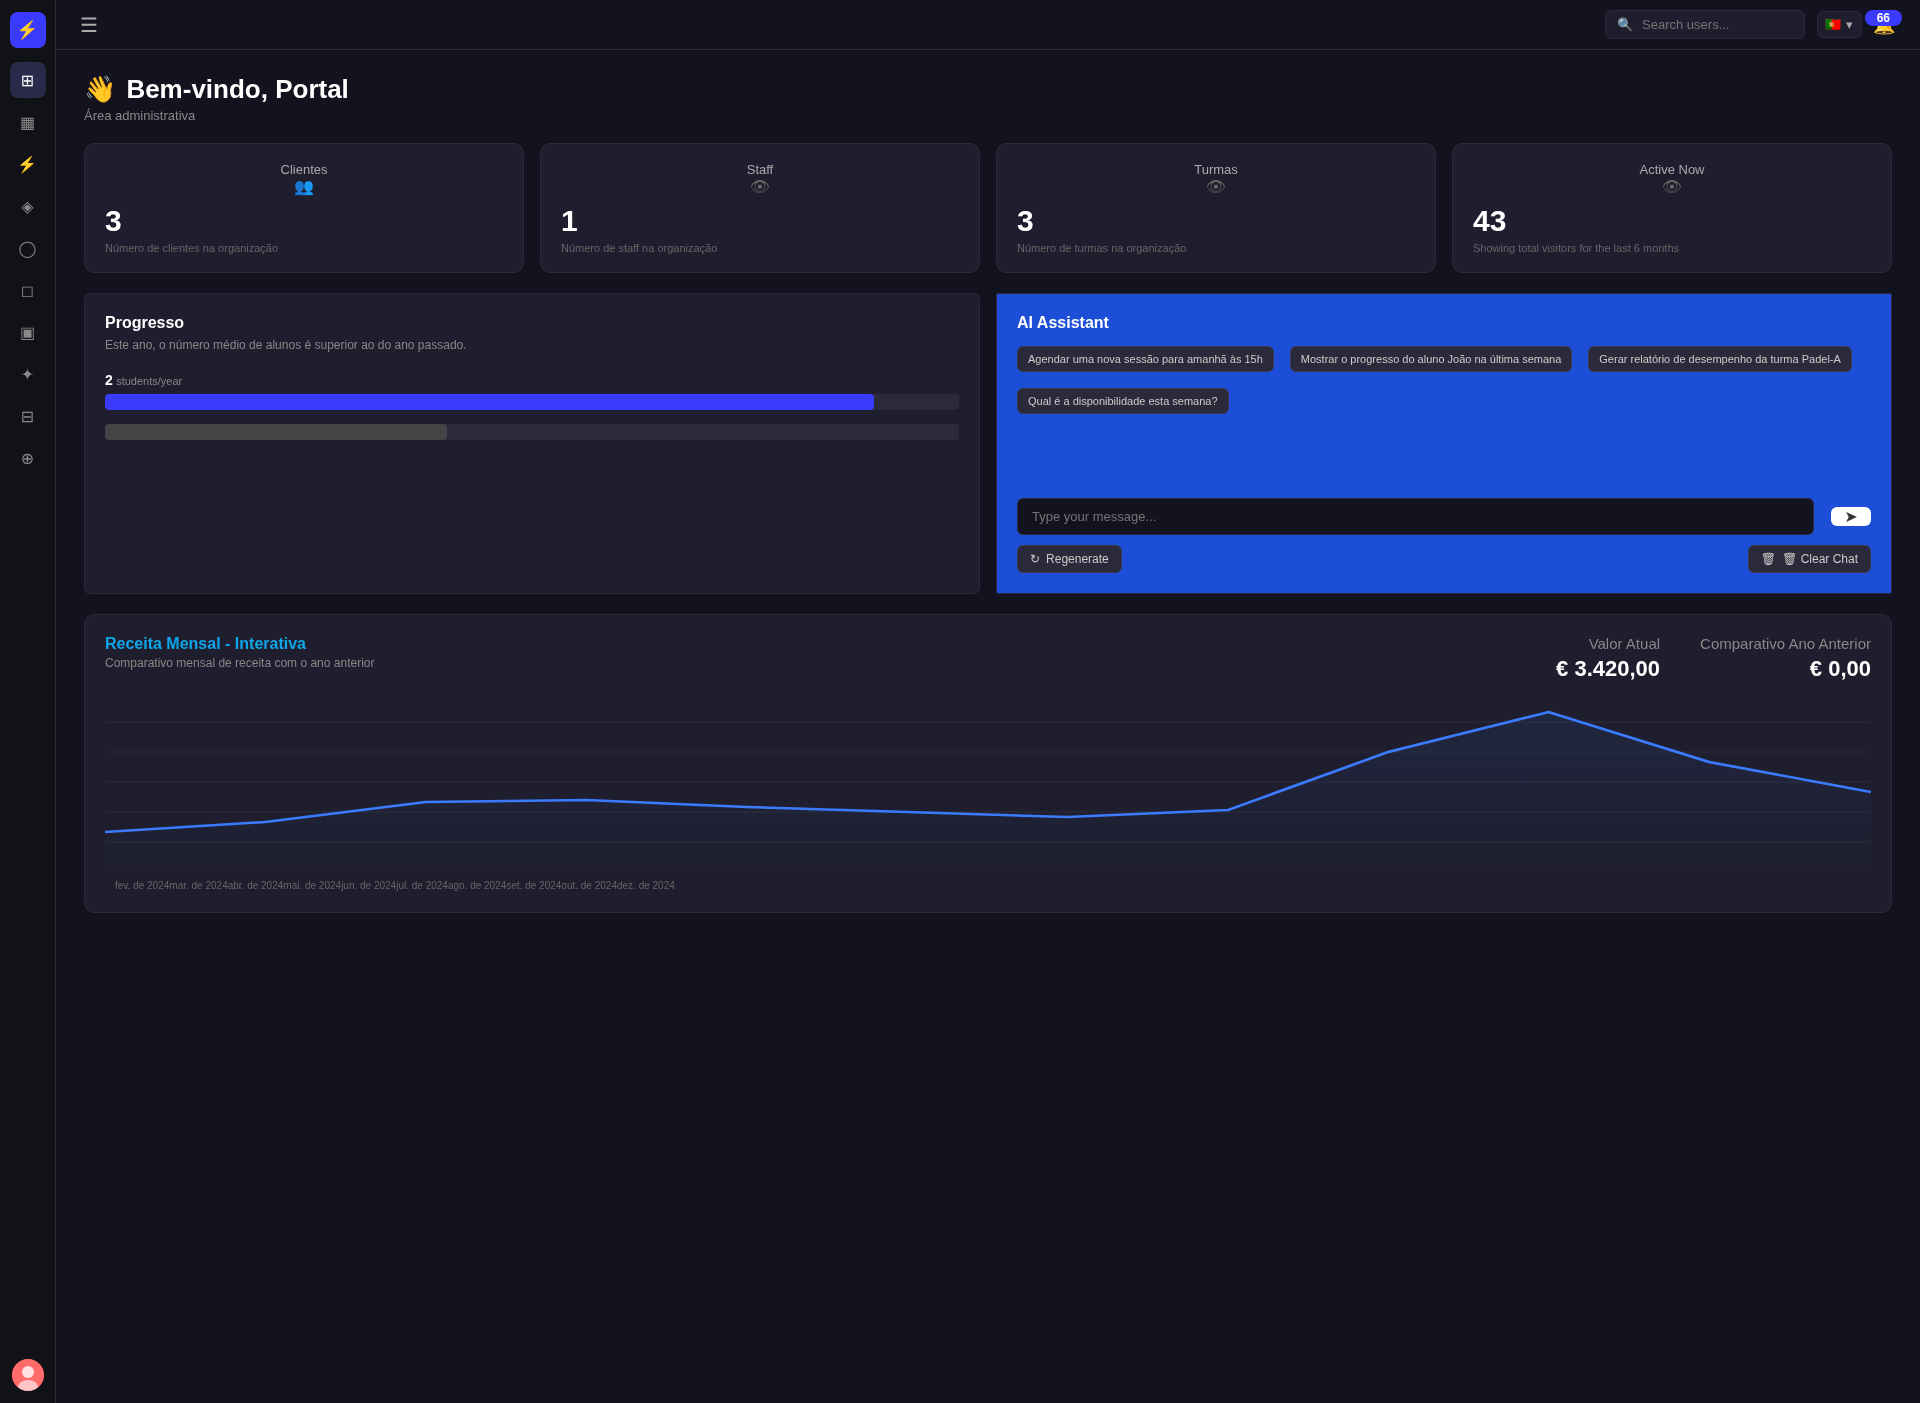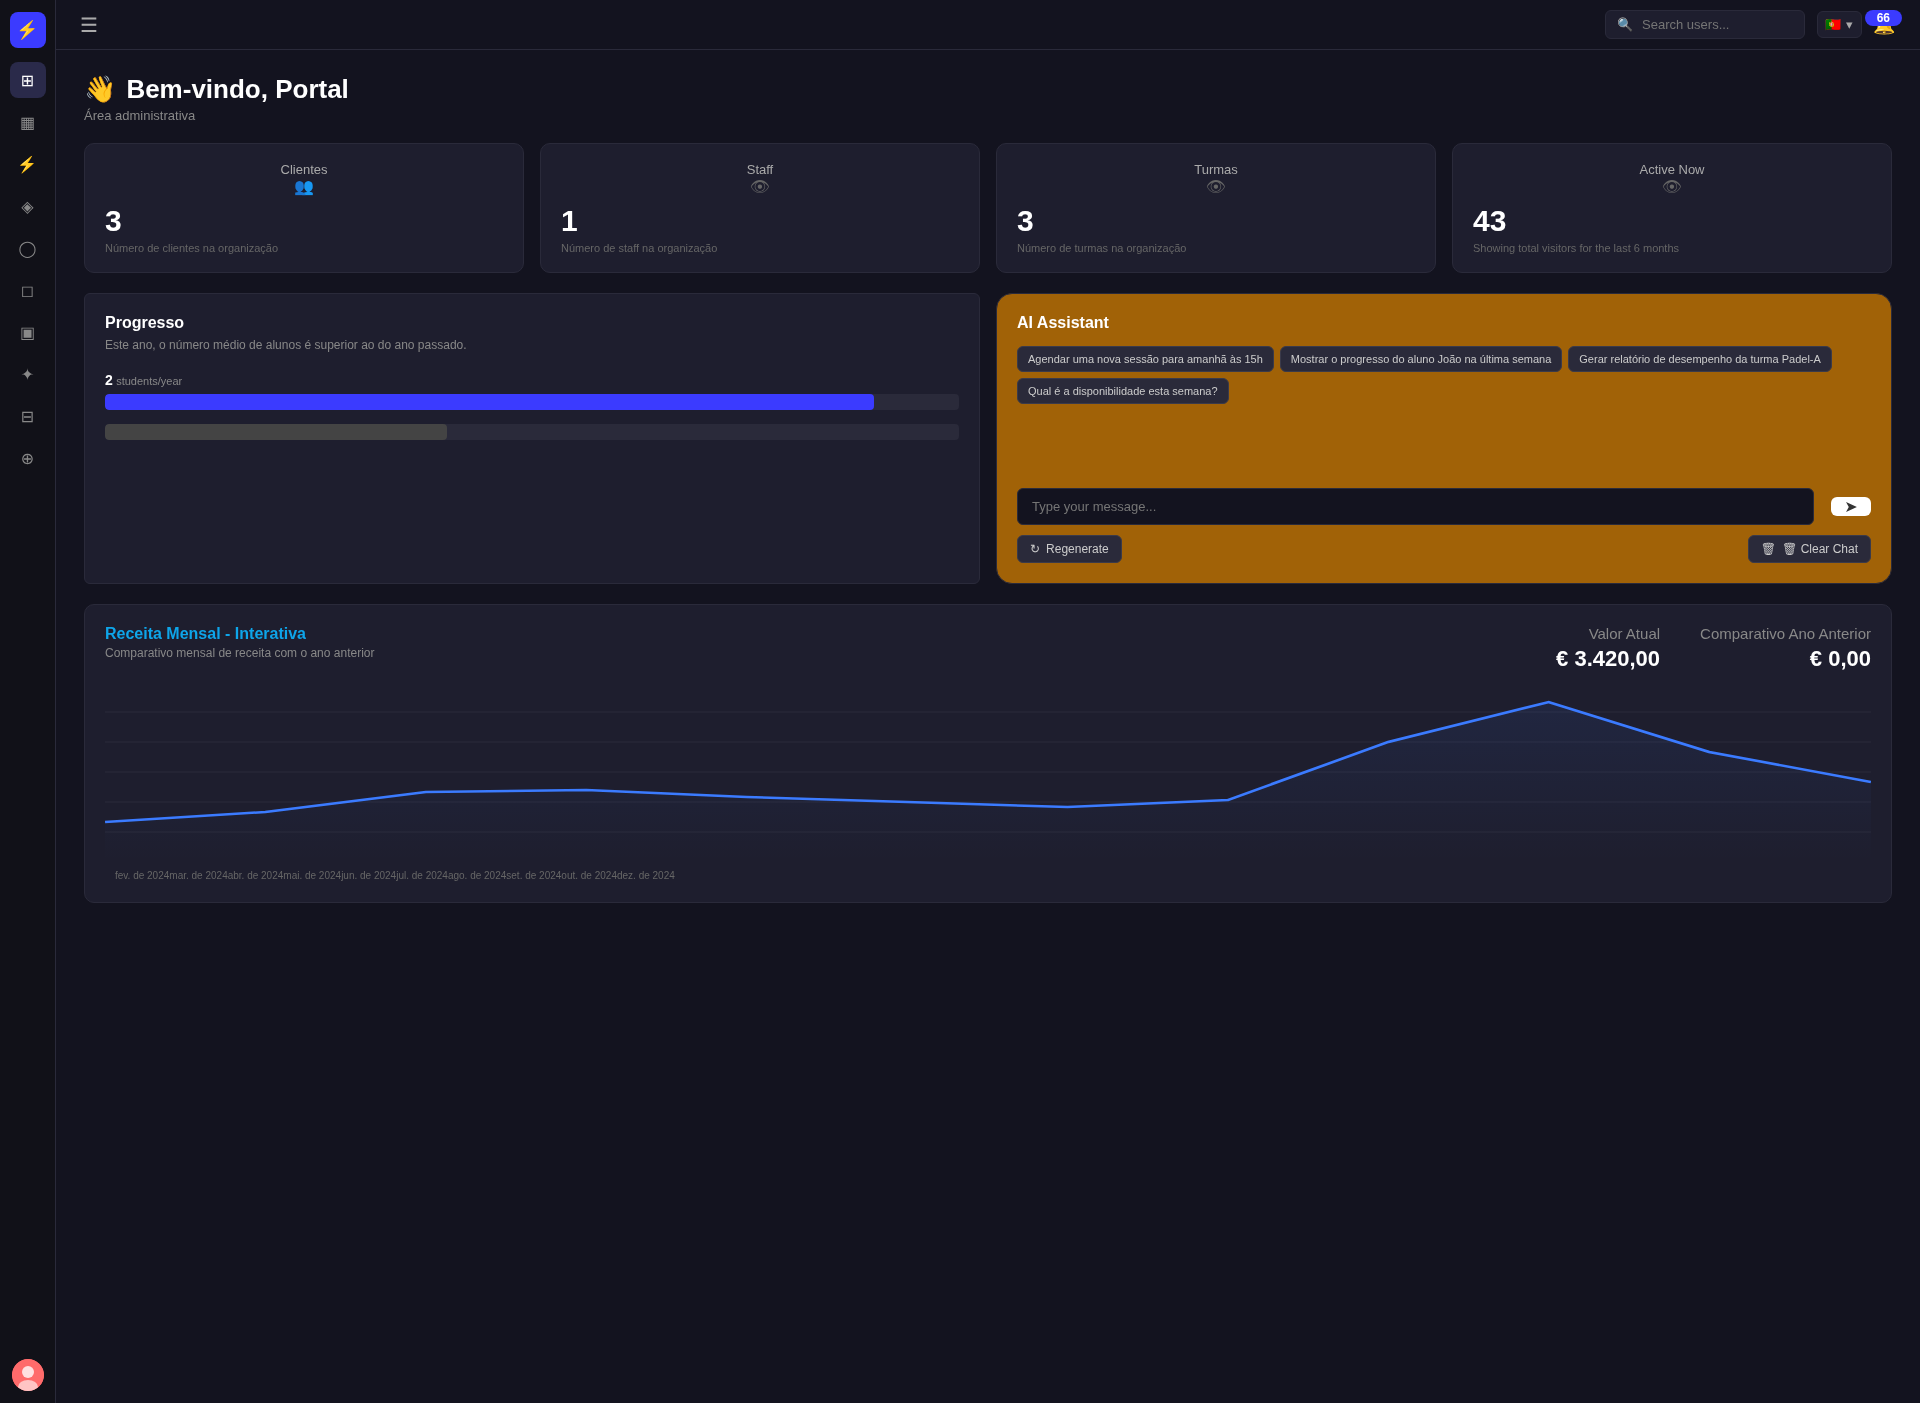--- a/index.html
+++ b/index.html
@@ -235,9 +235,9 @@
 
     
     .ai-card {
-      background: #a16207;
-      border: 1px solid #2a2a3a;
-      border-radius: 16px;
+      background: #1d4ed8;
+      border: 1px solid #2a2a3a;
+      border-radius: 2px;
       padding: 20px;
       display: flex;
       flex-direction: column;

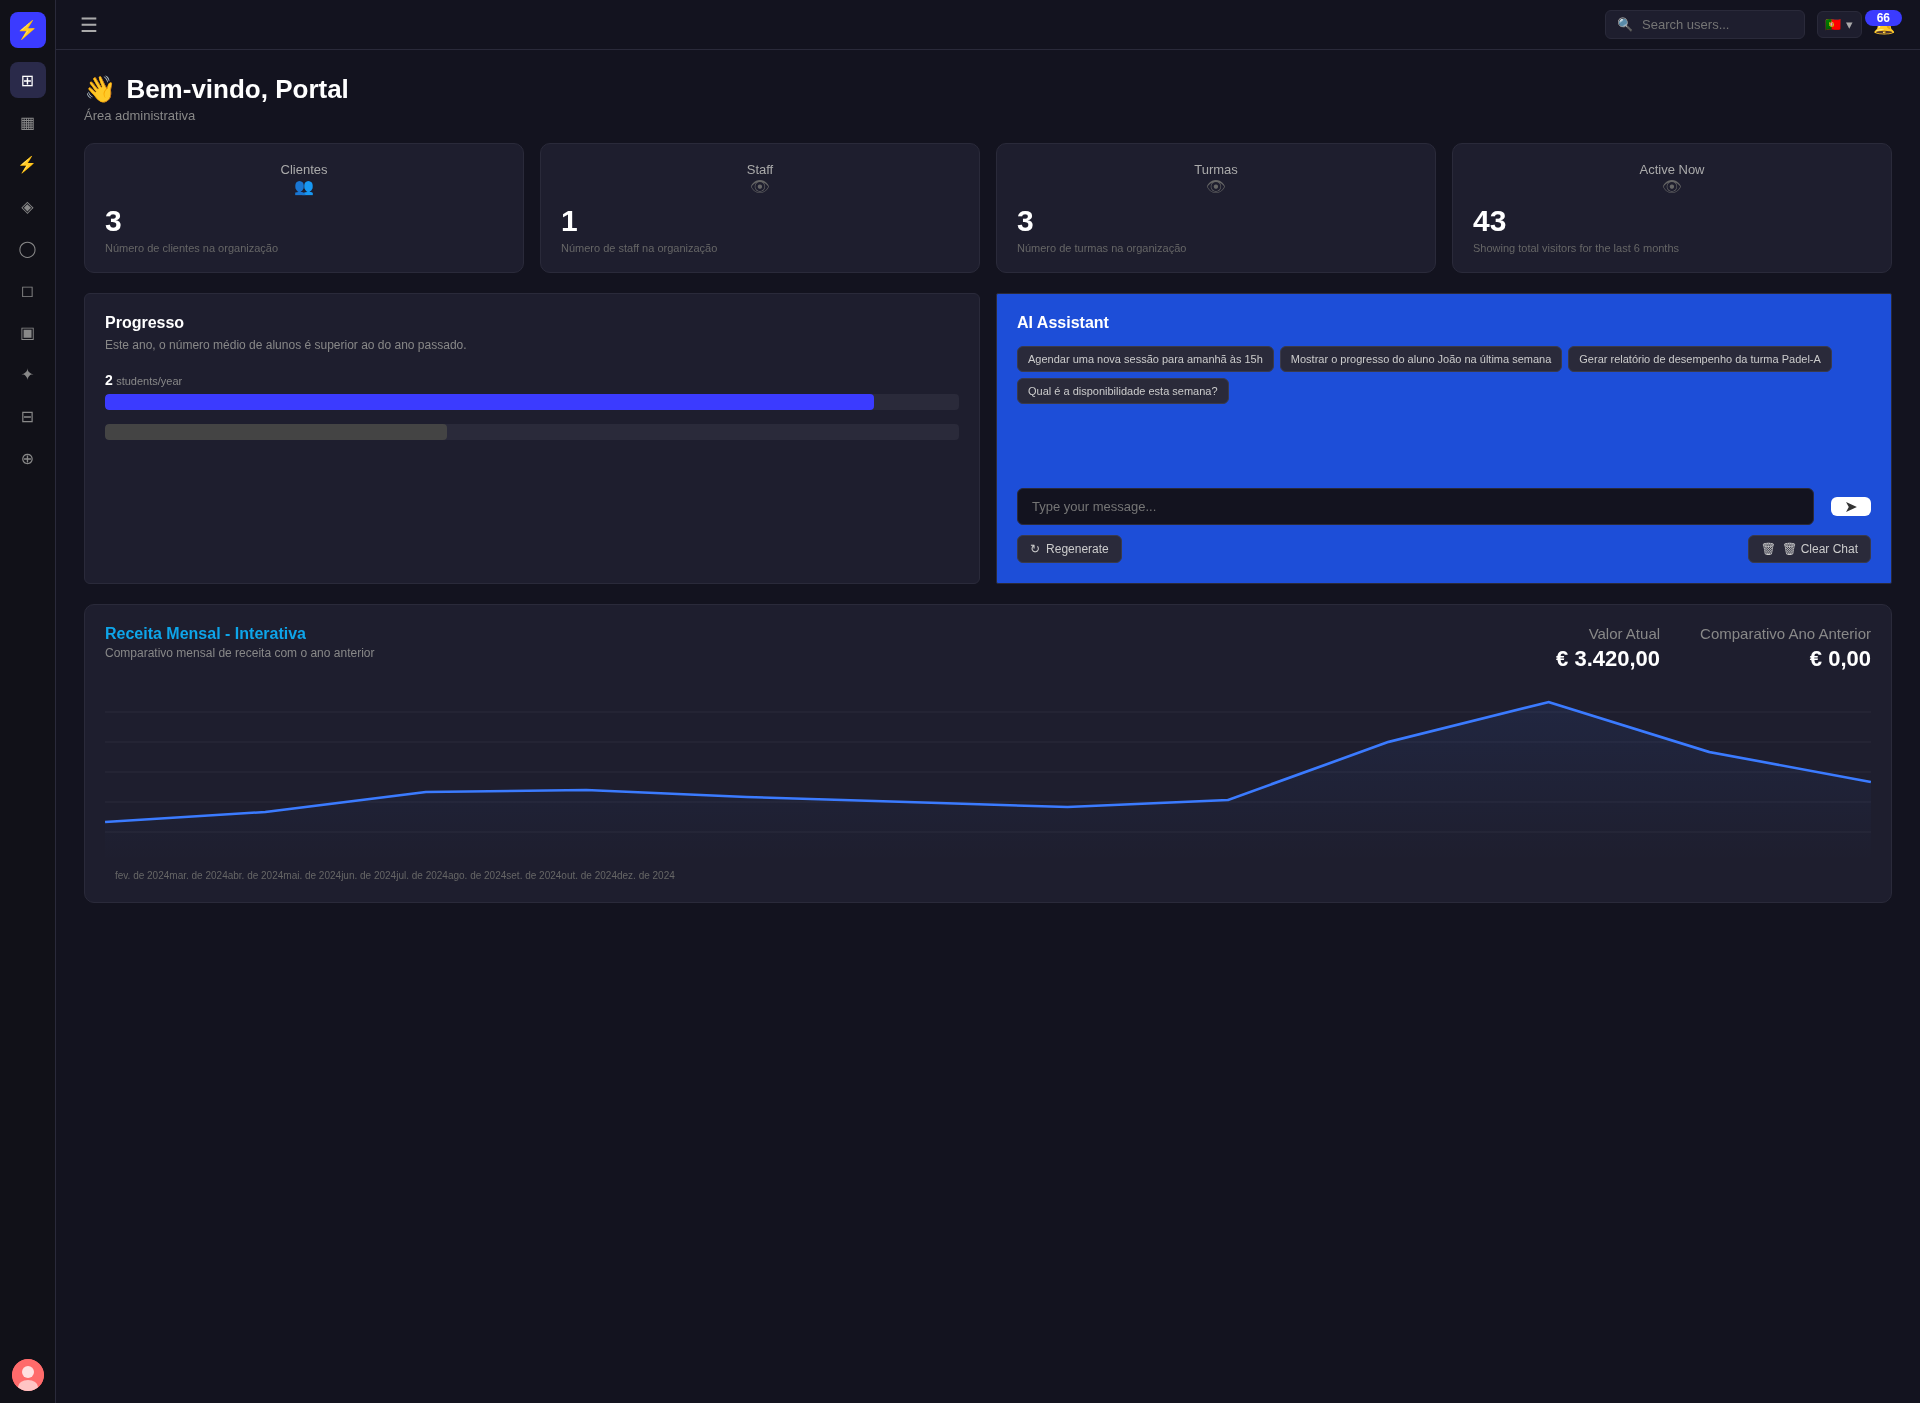--- a/index.html
+++ b/index.html
@@ -246,7 +246,7 @@
     .ai-suggestions {
       display: flex;
       flex-wrap: wrap;
-      gap: 6px;
+      gap: 16px;
       margin-bottom: 14px;
     }
     .ai-suggestion {

